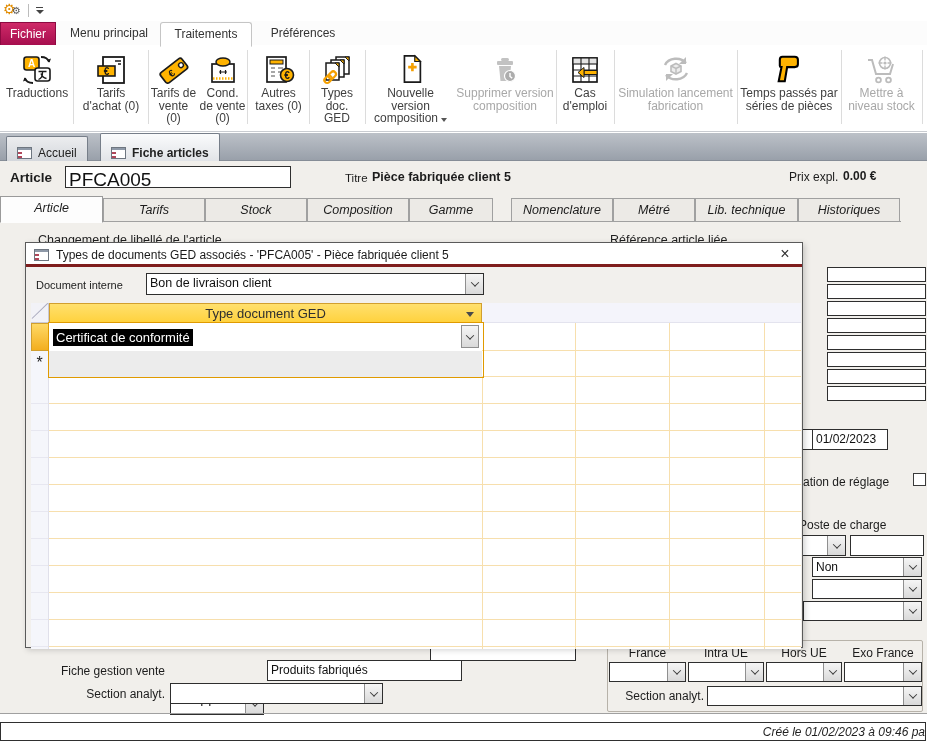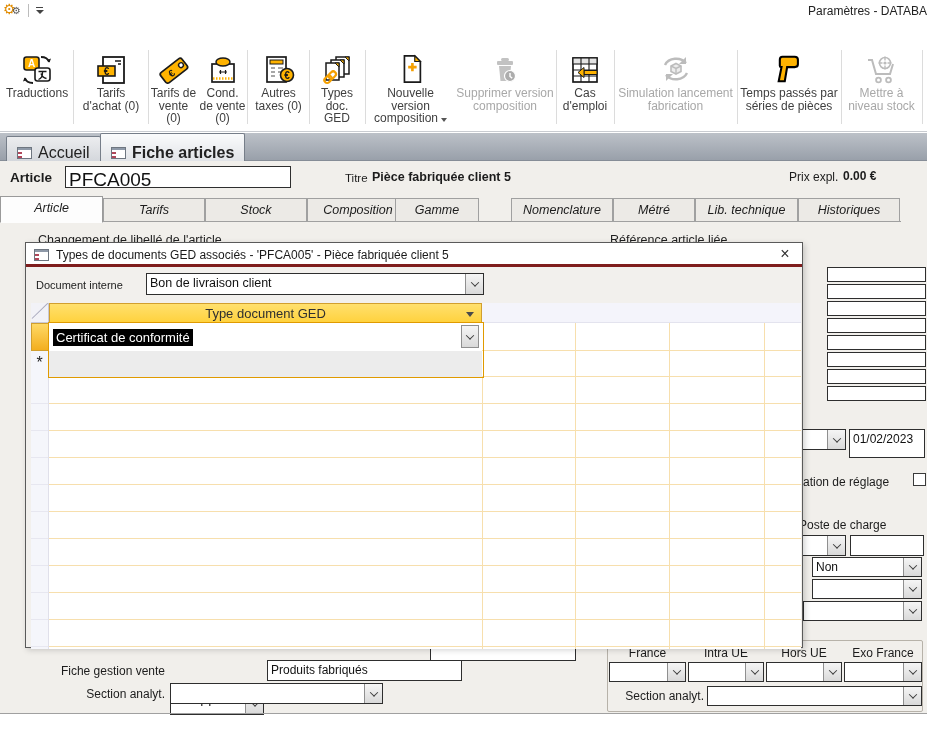--- a/index.html
+++ b/index.html
@@ -141,7 +141,6 @@
         <i></i>
         <b></b>
       </span>
-    <div class="app-title">Paramètres - DATABA</div>
   </div>
 
 

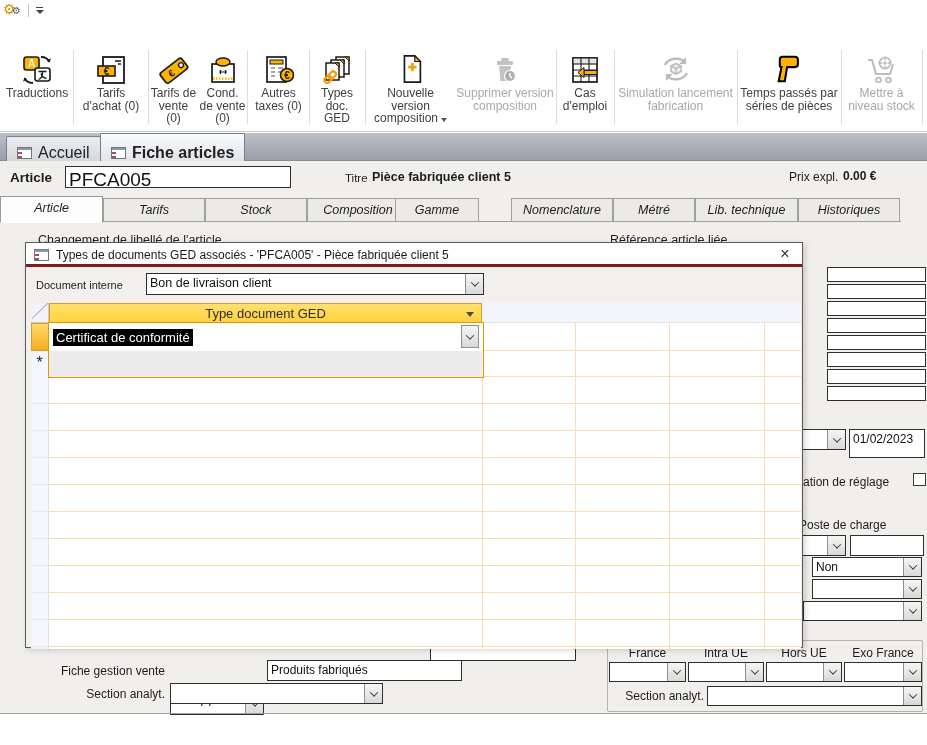--- a/index.html
+++ b/index.html
@@ -143,6 +143,12 @@
       </span>
   </div>
 
+  <div class="rtabs">
+    <div class="rtab file">Fichier</div>
+    <div class="rtab" style="left:63px;width:92px">Menu principal</div>
+    <div class="rtab sel" style="left:160px;width:92px">Traitements</div>
+    <div class="rtab" style="left:257px;width:92px">Préférences</div>
+  </div>
 
   <div class="ribbon">
     <i class="rsep" style="left:73px"></i>

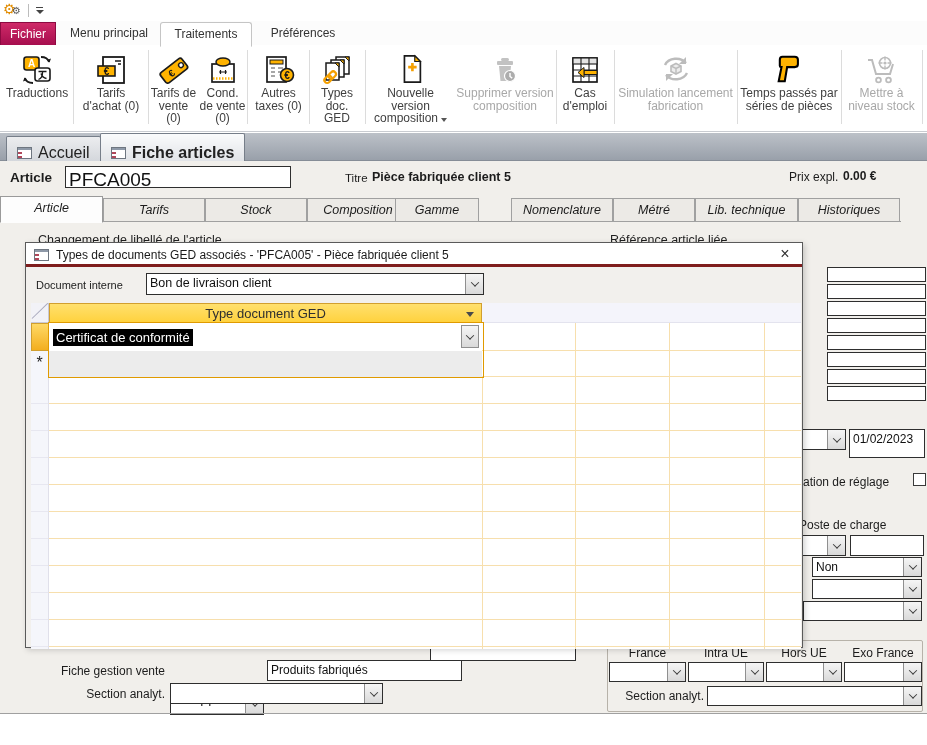--- a/index.html
+++ b/index.html
@@ -43,7 +43,7 @@
   
   .docstrip { position:absolute; left:0; top:133px; width:927px; height:28px;
               background:linear-gradient(#bcc1c8,#99a0aa); border-bottom:1px solid #868d97; }
-  .dtab { position:absolute; display:flex; align-items:center; padding:16px 10px; font-size:16px; color:#222;
+  .dtab { position:absolute; display:flex; align-items:center; padding:16px 10px; font-size:12px; color:#222;
           border:1px solid #767e89; border-bottom:none; border-radius:2px 2px 0 0;
           background:linear-gradient(#ecedef,#ccd0d6); }
   .dtab.active { background:linear-gradient(#fafbfc,#d8dbe0); font-weight:bold; }

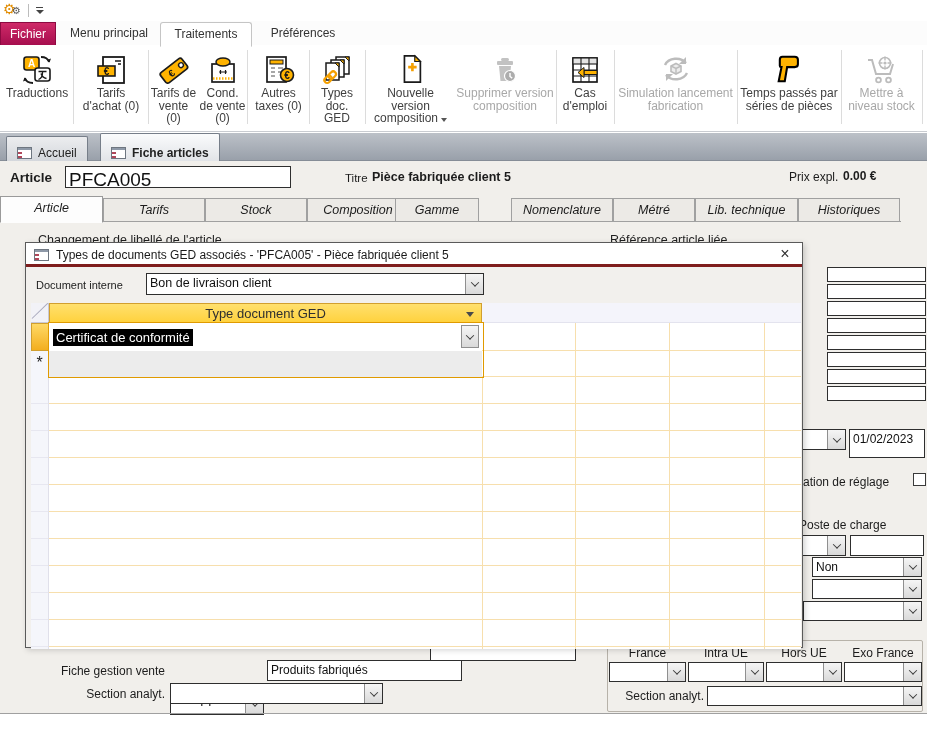--- a/index.html
+++ b/index.html
@@ -348,7 +348,7 @@
   <div class="ftab" style="left:103px;width:102px">Tarifs</div>
   <div class="ftab" style="left:205px;width:102px">Stock</div>
   <div class="ftab" style="left:307px;width:102px">Composition</div>
-  <div class="ftab" style="left:395px;width:84px">Gamme</div>
+  <div class="ftab" style="left:409px;width:84px">Gamme</div>
   <div class="ftab" style="left:511px;width:102px">Nomenclature</div>
   <div class="ftab" style="left:613px;width:82px">Métré</div>
   <div class="ftab" style="left:695px;width:103px">Lib. technique</div>

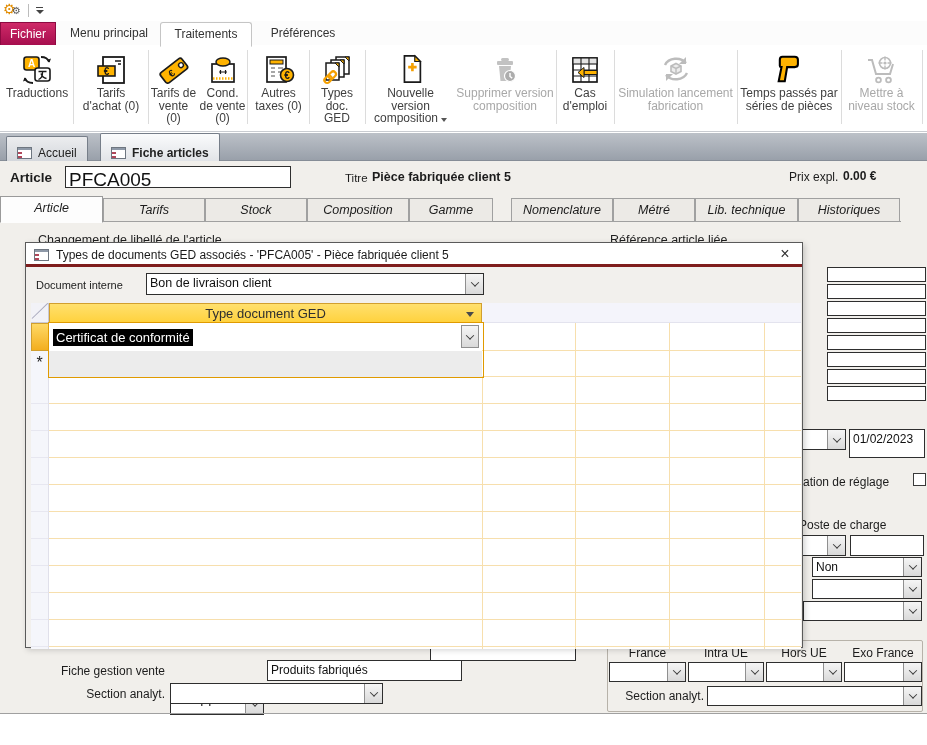--- a/index.html
+++ b/index.html
@@ -370,7 +370,7 @@
     <span class="val"></span>
       <span class="chev"></span>
   </div>
-  <div class="tf" style="left:849px;top:429px;width:76px;height:29px">01/02/2023</div>
+  <div class="tf" style="left:812px;top:429px;width:76px;height:21px">01/02/2023</div>
 
   <div class="lbl" style="left:803px;top:475px">ation de réglage</div>
   <span class="checkbox" style="left:913px;top:473px"></span>

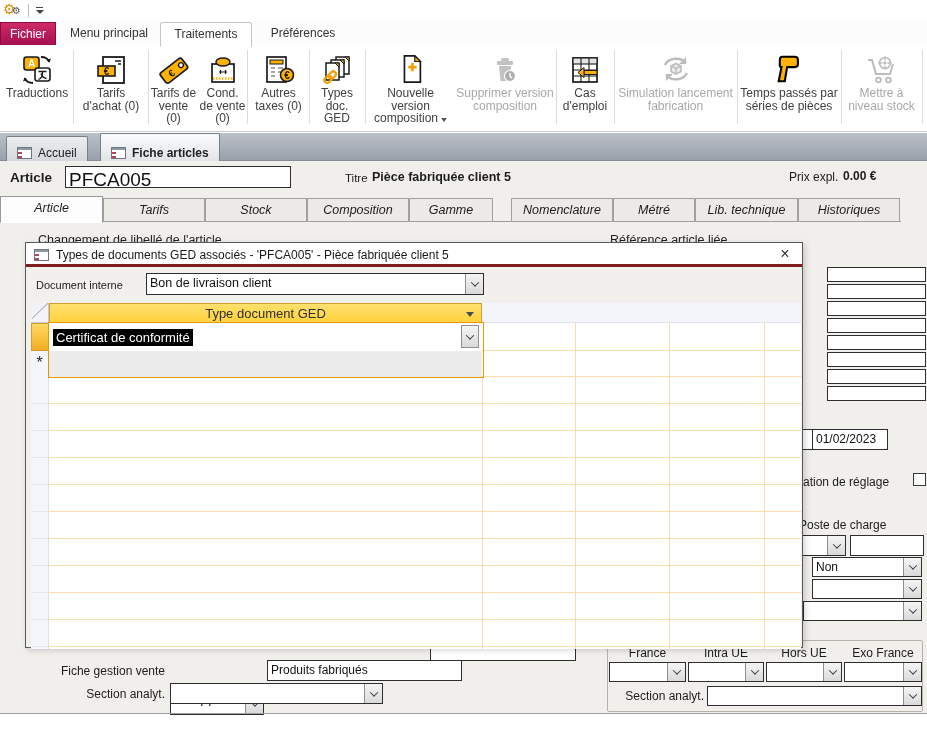--- a/index.html
+++ b/index.html
@@ -480,6 +480,9 @@
   </div>
 
   <div class="form-bottom-line"></div>
+  <div class="statusbar">
+    <span>Créé le 01/02/2023 à 09:46 pa</span>
+  </div>
 
 </div>
 

